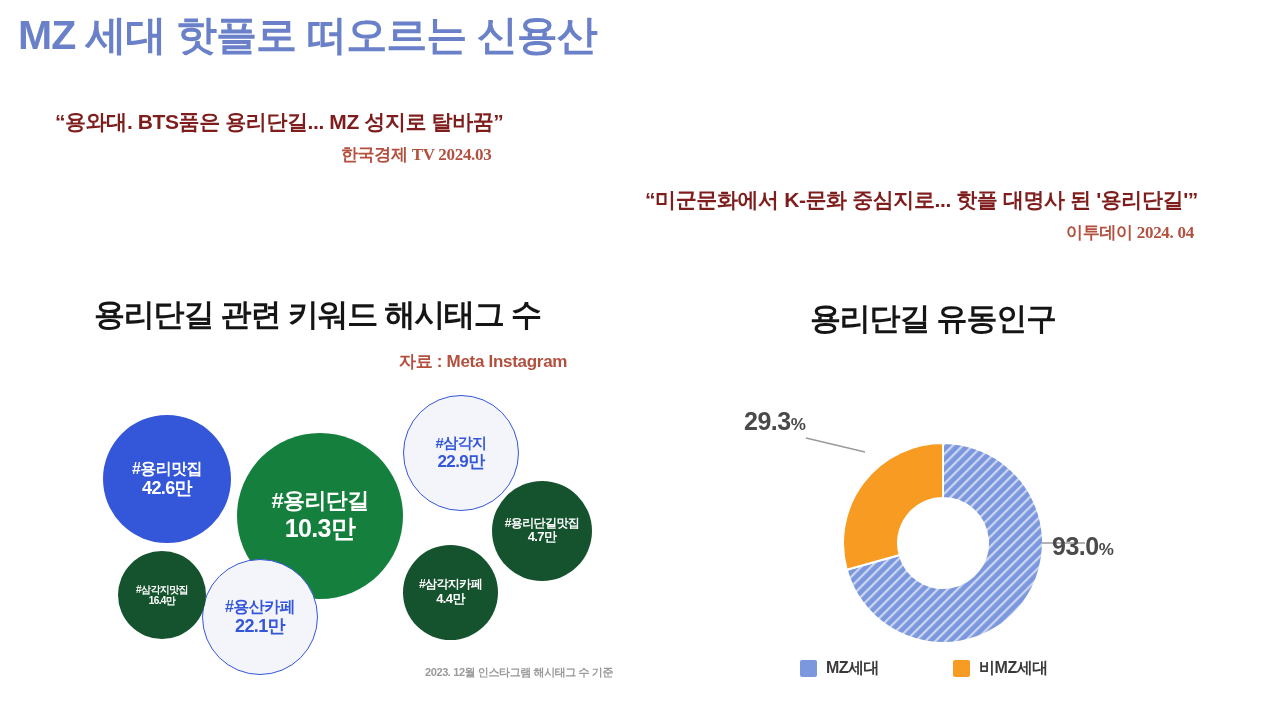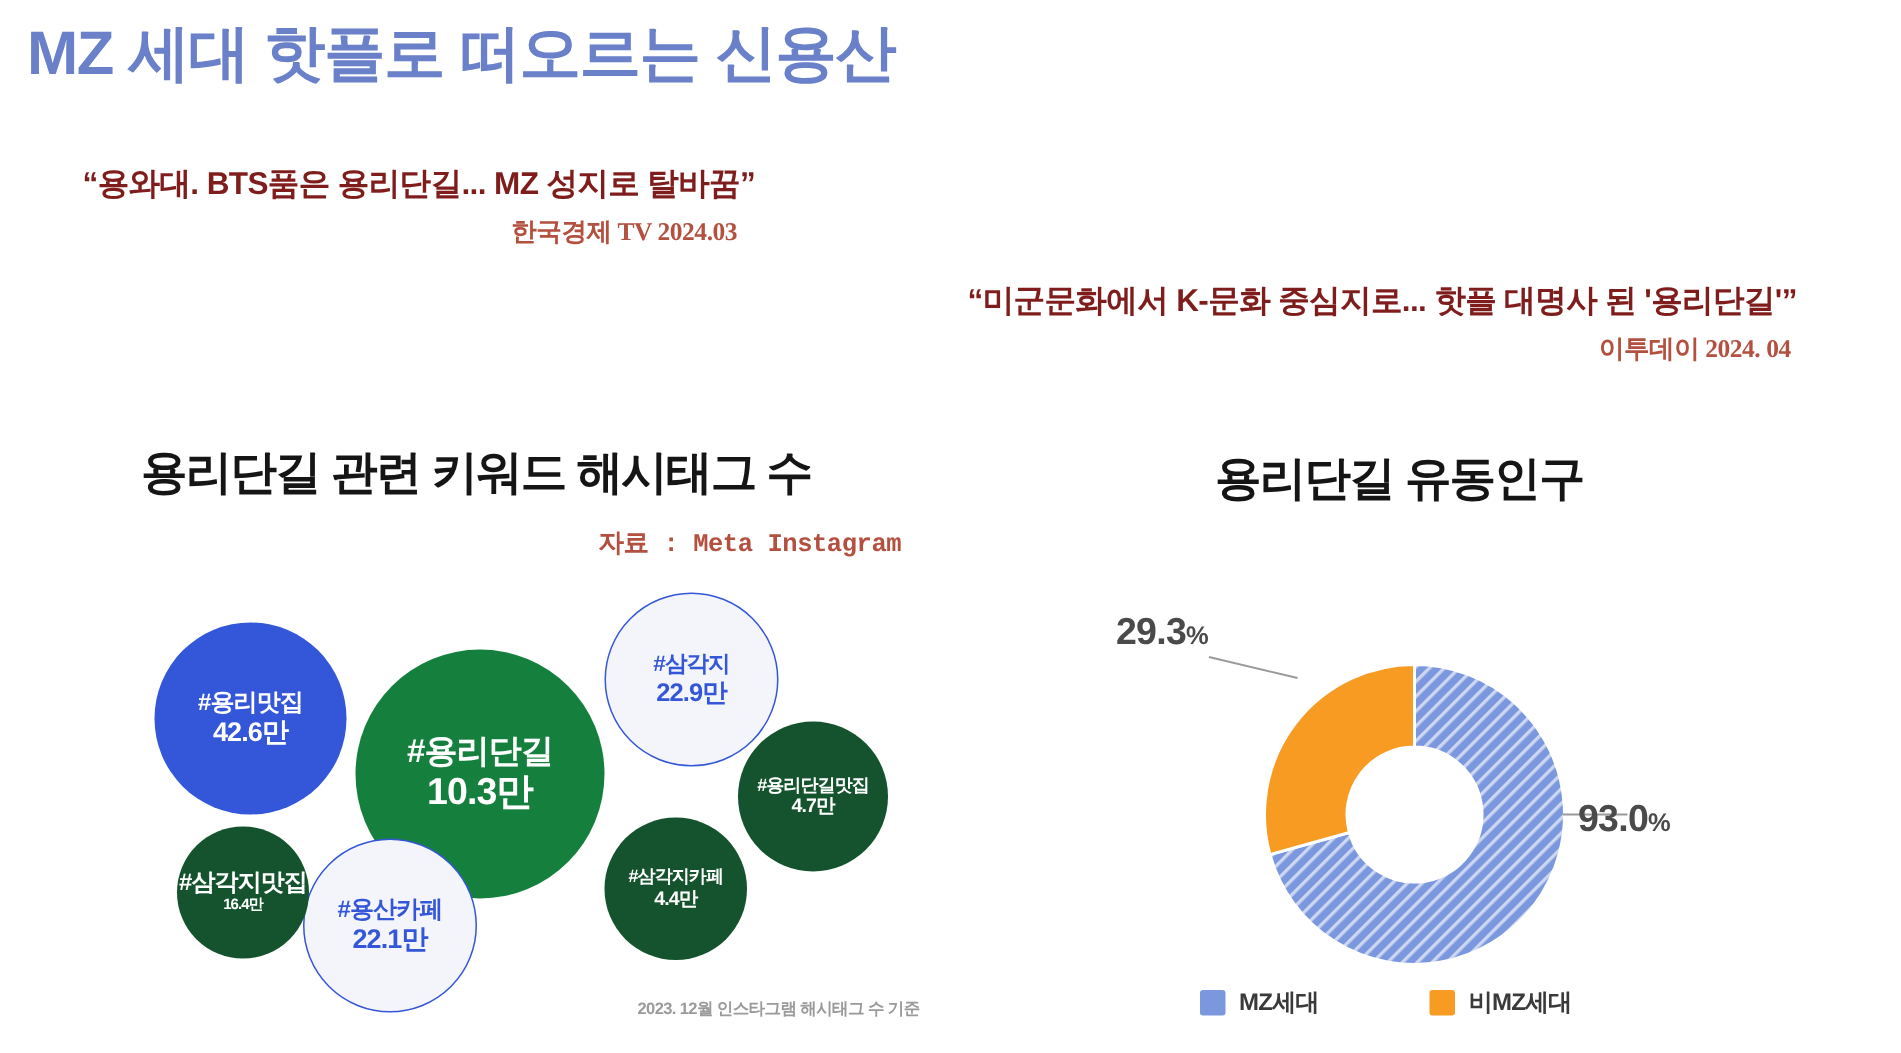--- a/index.html
+++ b/index.html
@@ -44,7 +44,6 @@
     position:absolute;left:399px;top:350px;
     font-size:17px;font-weight:600;color:#b3503f;letter-spacing:-0.3px;
     white-space:nowrap;
-    font-family:Liberation Mono, monospace;
   }
 
   

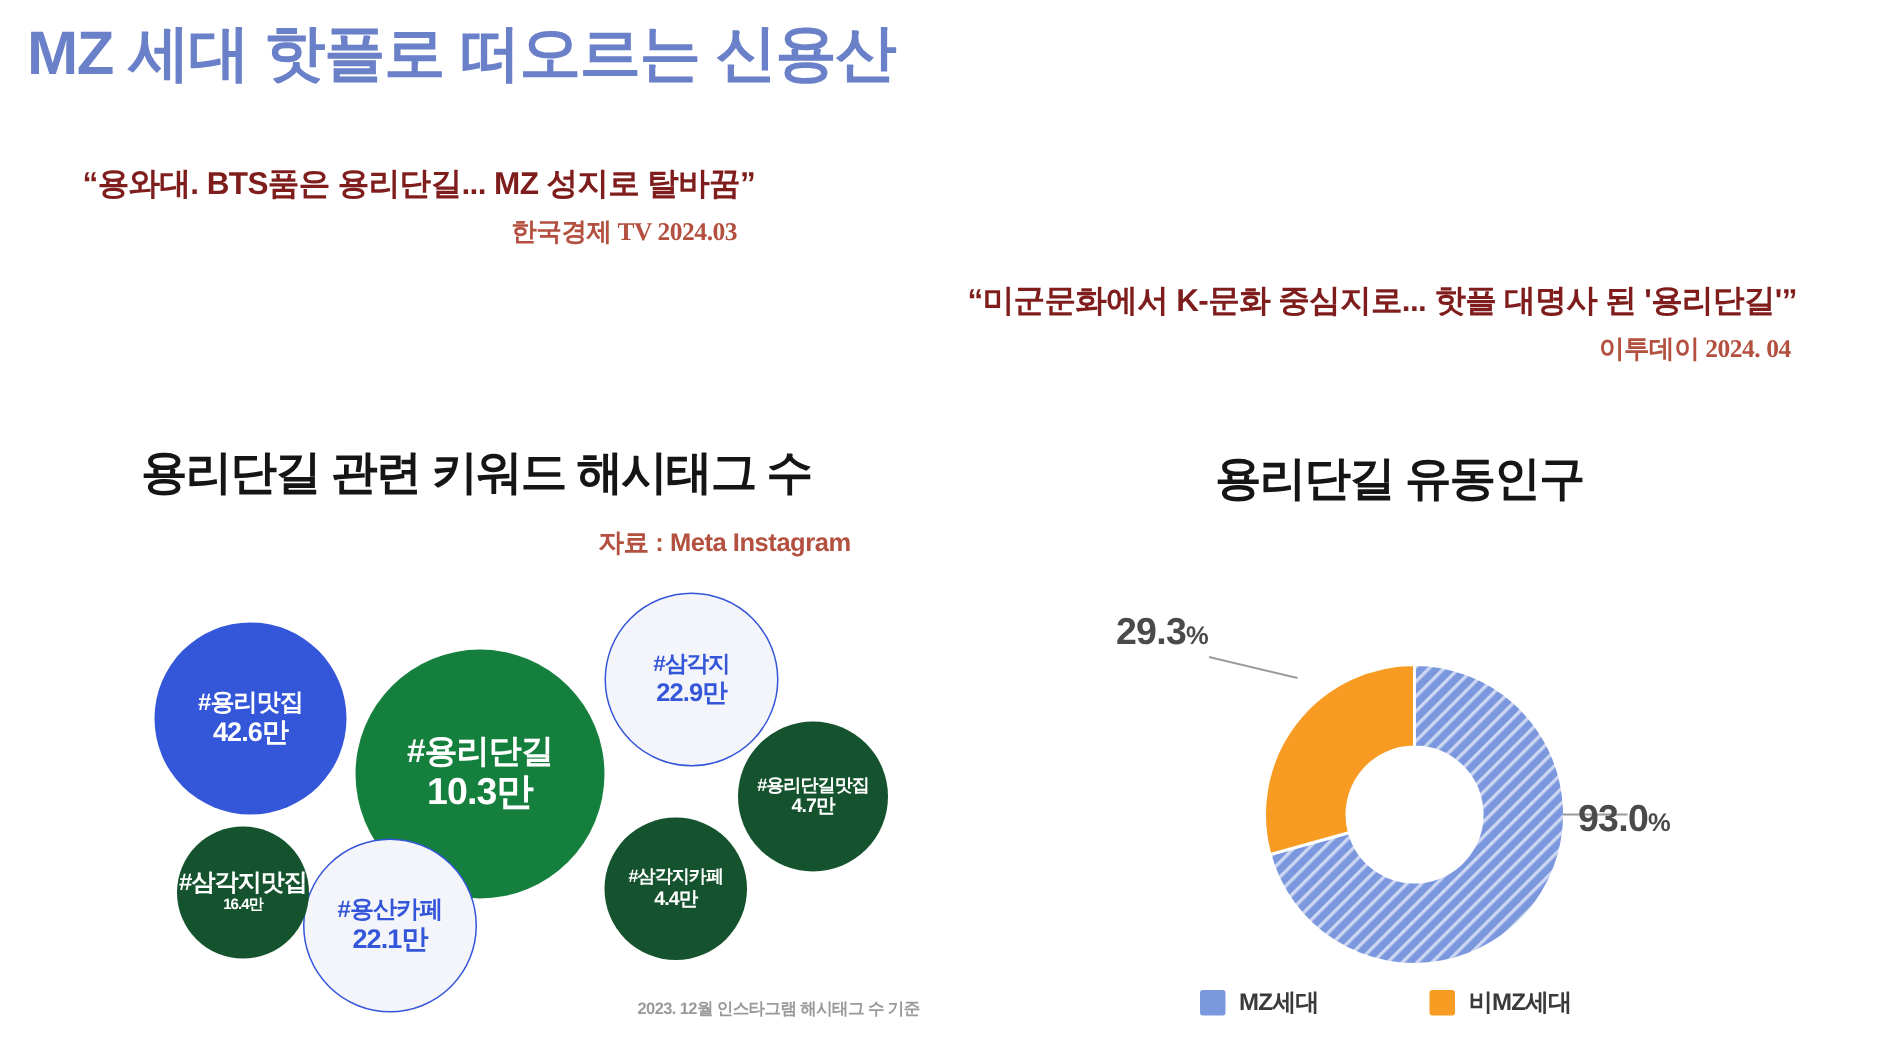--- a/index.html
+++ b/index.html
@@ -131,7 +131,7 @@
         <span class="b-val" style="font-size: 18px;">22.1만</span>
       </div>
       <div class="bubble light" style="left: 33px; top: 166px; width: 88px; height: 88px;">
-        <span class="b-tag" style="font-size: 16px;">#삼각지맛집</span>
+        <span class="b-tag" style="font-size: 10px;">#삼각지맛집</span>
         <span class="b-val" style="font-size: 10px;">16.4만</span>
       </div>
       <div class="bubble light" style="left: 407px; top: 96px; width: 100px; height: 100px;">

